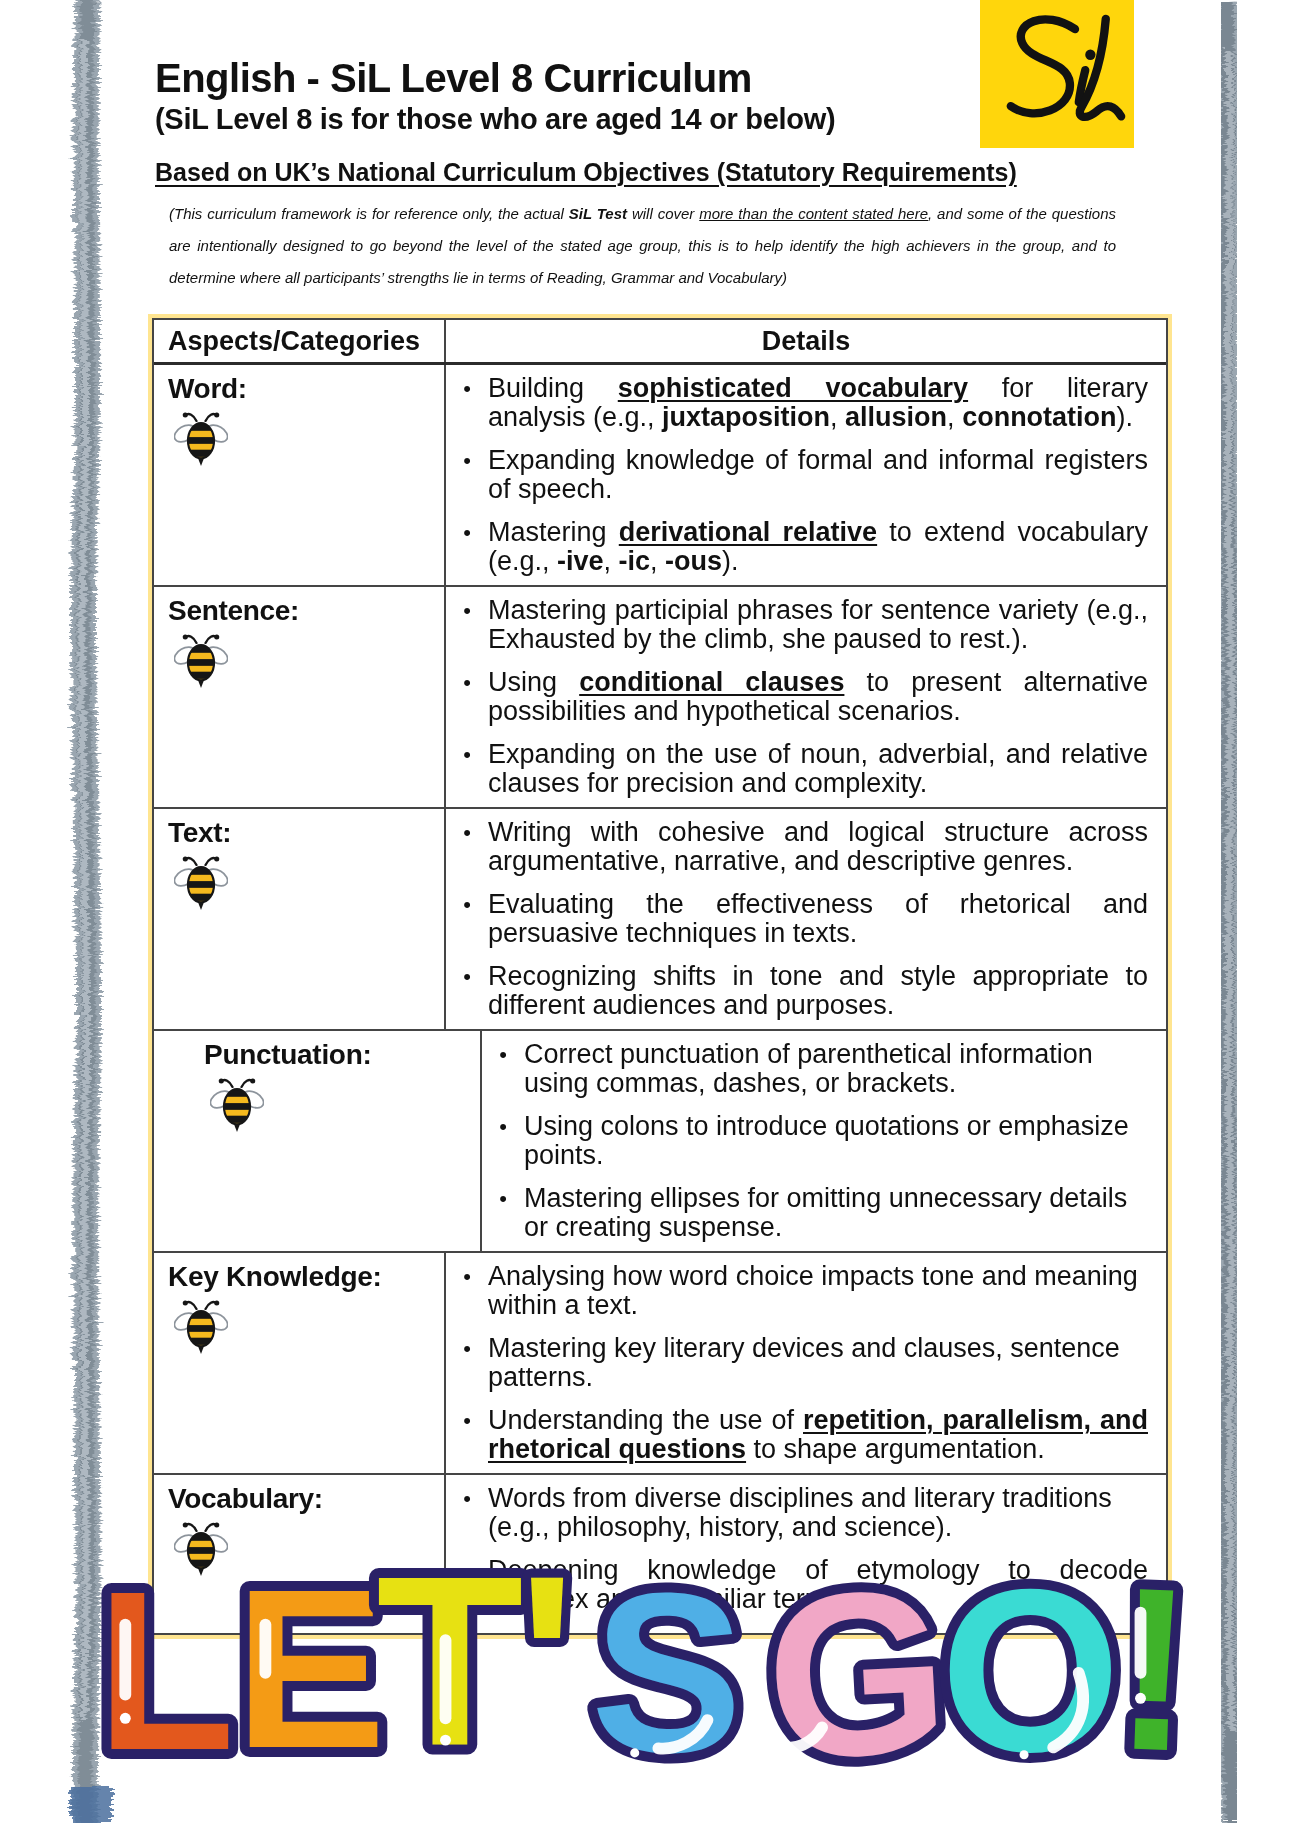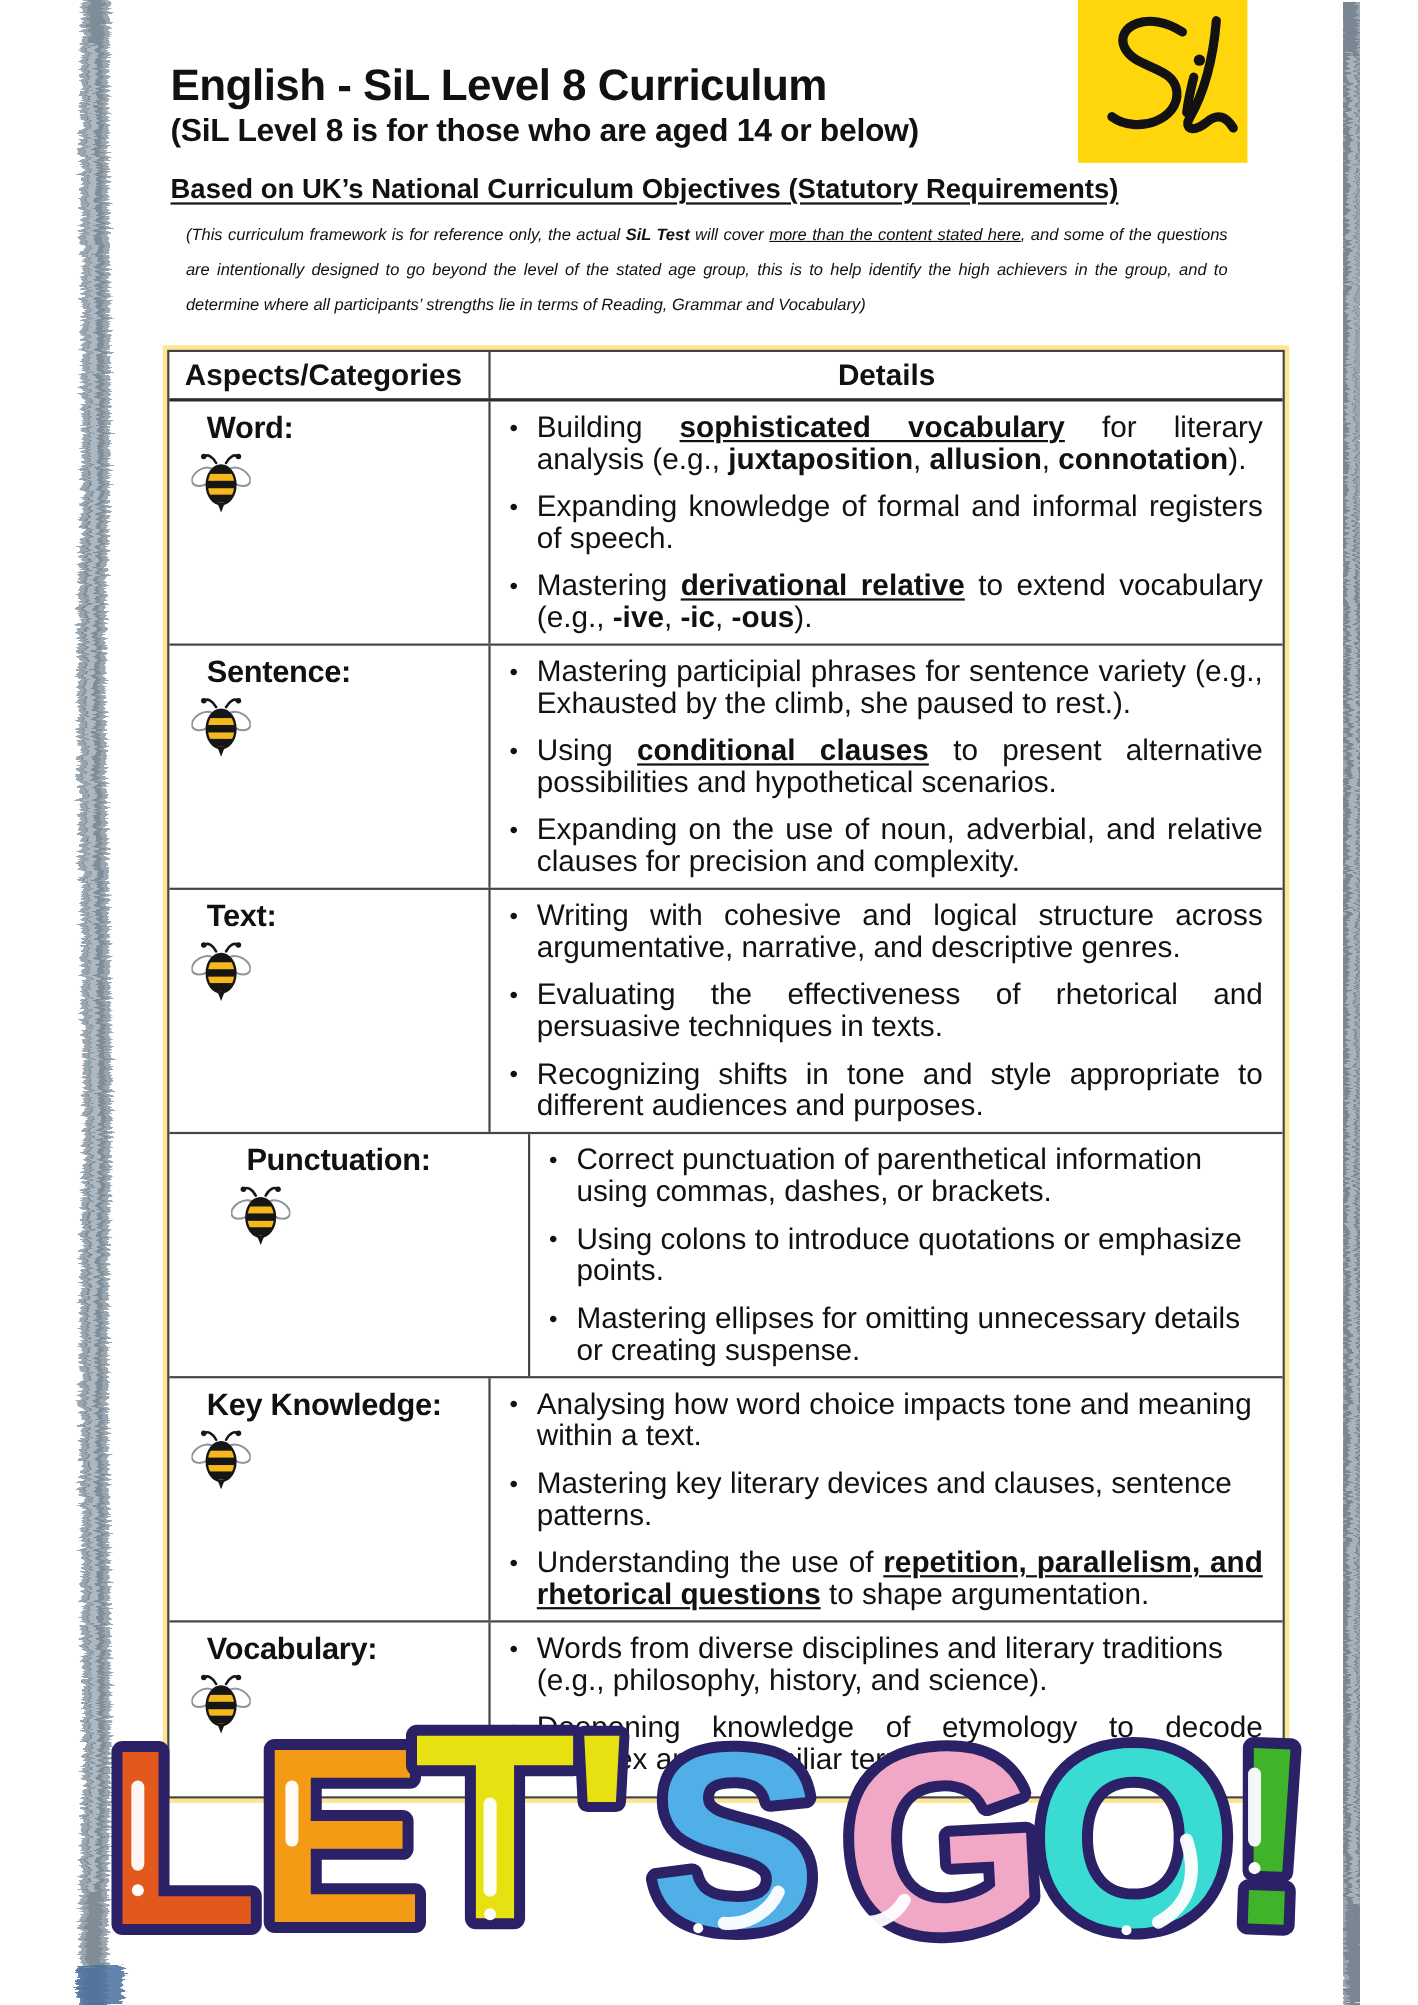--- a/index.html
+++ b/index.html
@@ -38,7 +38,7 @@
   .tbody .trow:nth-child(6){min-height:158px;}
   .cell.c1{padding:8px 10px 8px 14px;}
   .cell.c2{border-left:2px solid #454545;padding:9px 18px 9px 0;}
-  .cat{font-size:28px;font-weight:bold;letter-spacing:-0.3px;margin-left:20px;}
+  .cat{font-size:28px;font-weight:bold;letter-spacing:-0.3px;}
   .bee{width:54px;height:58px;margin:4px 0 0 6px;display:block;}
   .bl{stroke:#161616;stroke-width:2.6;fill:none;stroke-linecap:round;}
   .bullet{display:flex;margin:0 0 14px 0;}

